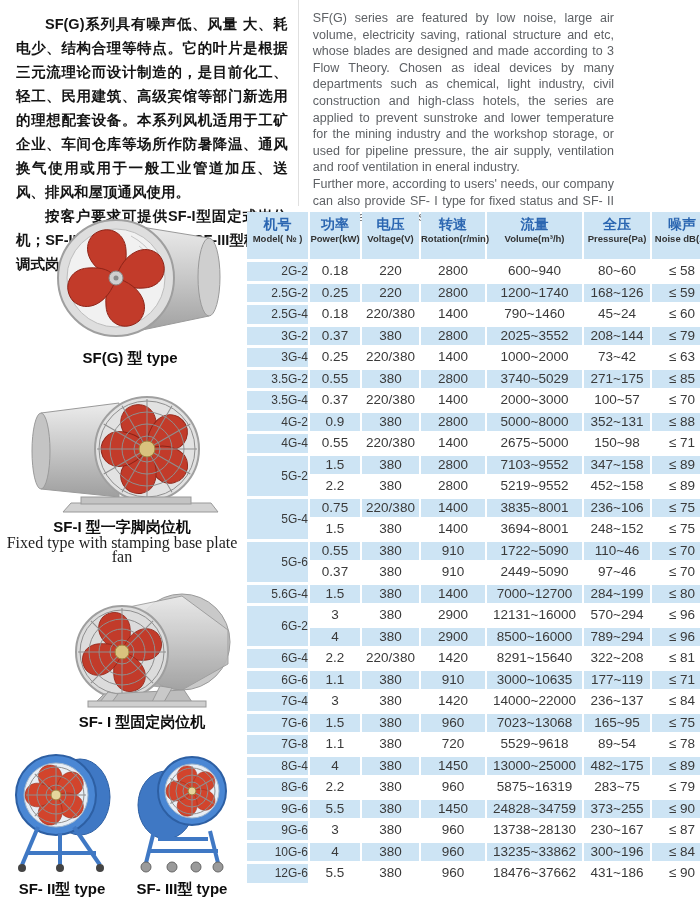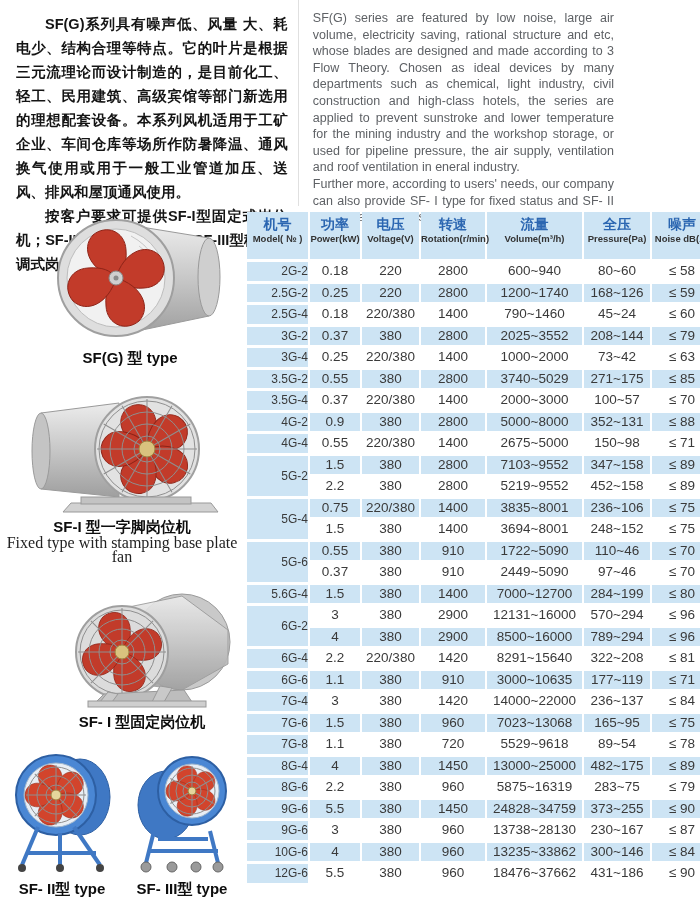--- a/index.html
+++ b/index.html
@@ -543,7 +543,7 @@
           <td class="dcell shade">380</td>
           <td class="dcell shade">960</td>
           <td class="dcell shade">13235~33862</td>
-          <td class="dcell shade">300~146</td>
+          <td class="dcell shade">300~196</td>
           <td class="dcell shade">≤ 84</td>
         </tr>
         <tr>

